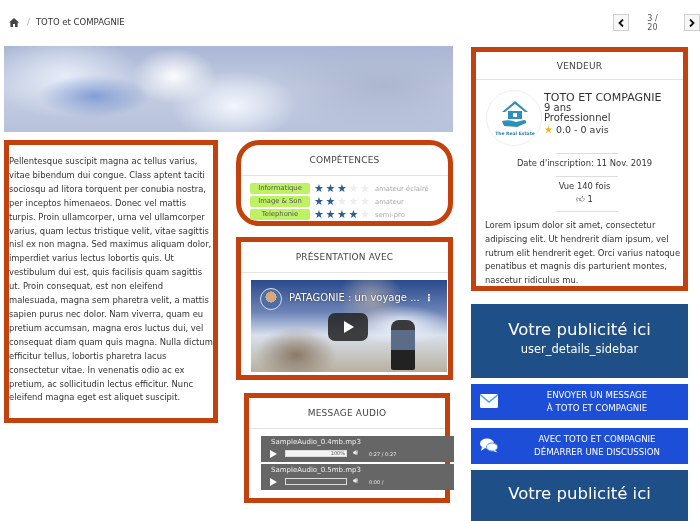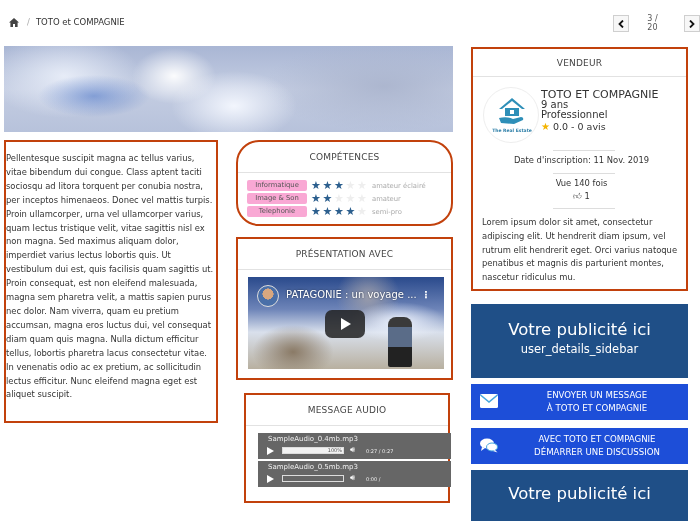--- a/index.html
+++ b/index.html
@@ -10,7 +10,7 @@
   .breadcrumb { position: absolute; left: 9px; top: 17px; display: flex; align-items: center; font-size: 8.5px; color: #333; }
   .breadcrumb .home { width: 10px; height: 9px; display: inline-block; margin-right: 8px; }
   .breadcrumb .sep { color: #aaa; margin-right: 6px; }
-  .pager { position: absolute; left: 613px; top: 14px; display: flex; align-items: flex-end; gap: 15px; }
+  .pager { position: absolute; left: 613px; top: 14px; display: flex; align-items: flex-start; gap: 15px; }
   .pager .pbtn { width: 20px; height: 17px; border: 1px solid #cfcfcf; background: #f7f7f7; display: flex; align-items: center; justify-content: center; cursor: pointer; }
   .pager .pcount { font-size: 8px; color: #555; margin: 0 3px; }
 

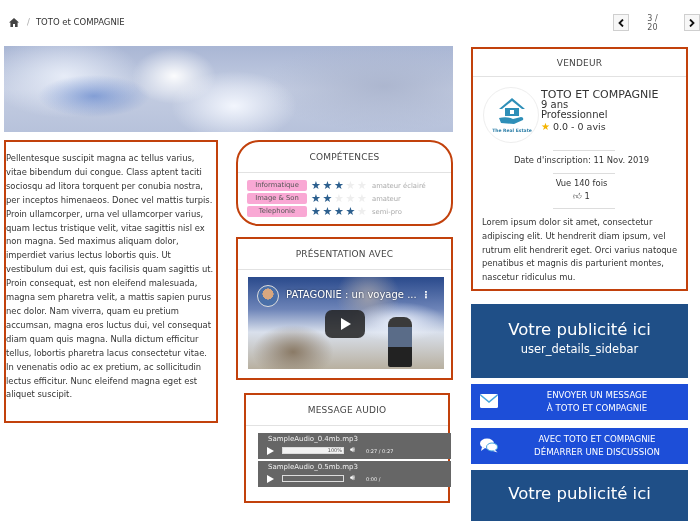--- a/index.html
+++ b/index.html
@@ -24,7 +24,7 @@
       linear-gradient(180deg, #a9b6d4 0%, #c4cde2 50%, #b7c2db 100%);
   }
 
-  .card { position: absolute; background: #fff; border: 2px solid #c2410c; }
+  .card { position: absolute; background: #fff; border: 5px solid #c2410c; }
   .card-title { height: 31px; border-bottom: 1px solid #e2e2e2; text-align: center; line-height: 31px; font-size: 9px; color: #444; letter-spacing: 0.2px; }
 
   .desc { left: 4px; top: 140px; width: 214px; height: 283px; padding: 10px 0; font-size: 8.4px; line-height: 13.9px; color: #333; }

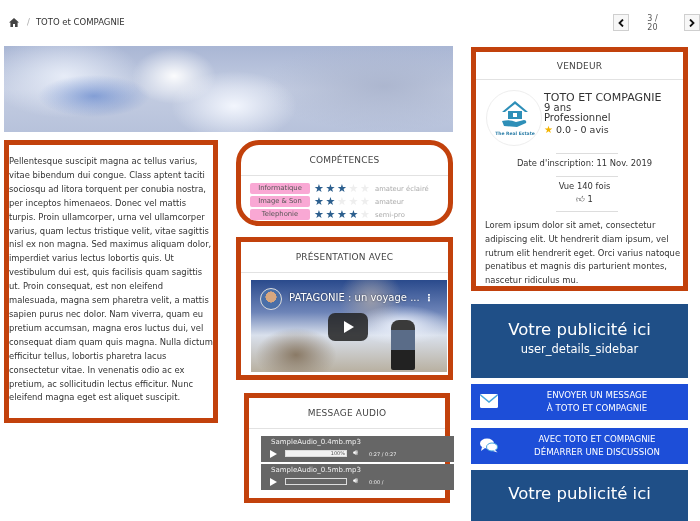--- a/index.html
+++ b/index.html
@@ -32,7 +32,7 @@
   .skills { left: 236px; top: 140px; width: 217px; height: 86px; border-radius: 23px; }
   .skills .rows { padding: 6px 9px; }
   .skill-row { display: flex; align-items: center; height: 13px; margin-bottom: 0px; }
-  .skill-name { width: 60px; height: 11px; background: #f9a8d4; border-radius: 2px; font-size: 6.8px; text-align: center; line-height: 11px; color: #555; margin-right: 4px; }
+  .skill-name { width: 60px; height: 11px; background: #bef264; border-radius: 2px; font-size: 6.8px; text-align: center; line-height: 11px; color: #555; margin-right: 4px; }
   .stars { display: flex; width: 60px; }
   .star { font-size: 11px; line-height: 11px; width: 11.5px; }
   .star.on { color: #2c5f8e; }

